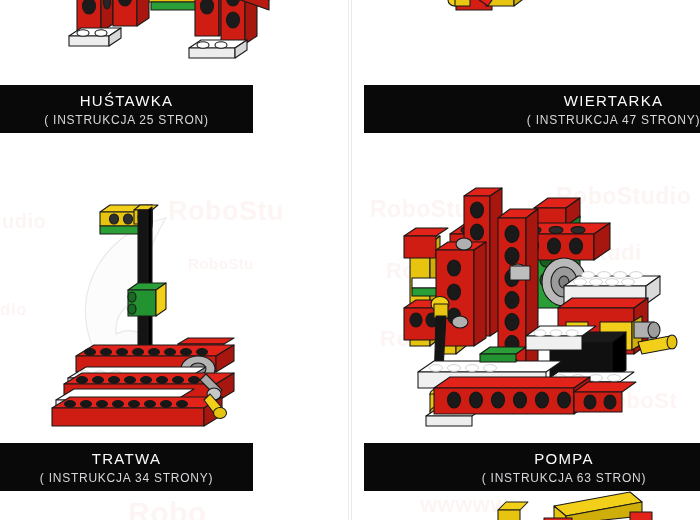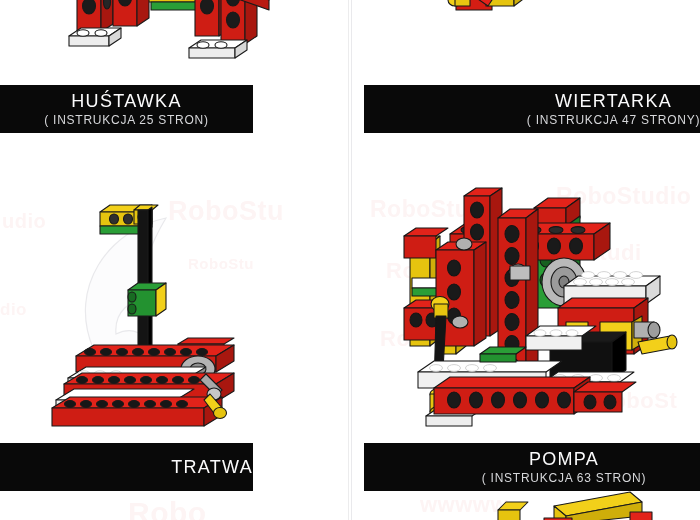--- a/index.html
+++ b/index.html
@@ -37,7 +37,7 @@
   .bar.b-br{left:364px;top:443px;width:336px;align-items:center;padding-left:64px;}
 
   .bar-title{
-    color:#fbfbfc;font-size:18px;letter-spacing:1.3px;
+    color:#fbfbfc;font-size:15px;letter-spacing:1.3px;
     line-height:20px;white-space:nowrap;font-weight:400;
   }
   .bar-sub{

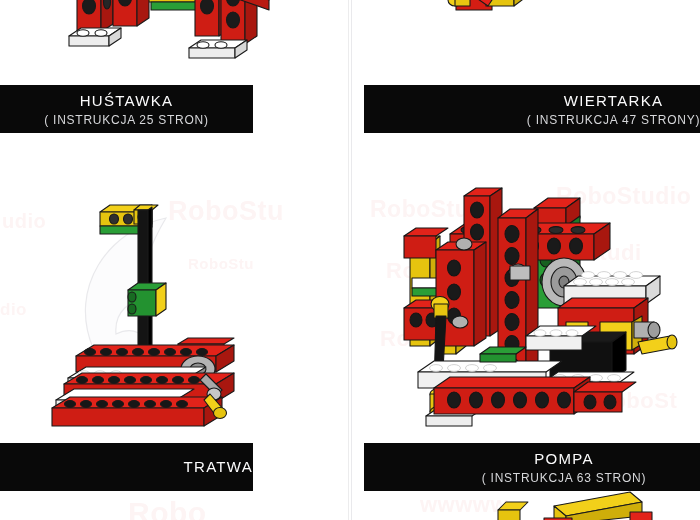--- a/index.html
+++ b/index.html
@@ -33,7 +33,7 @@
   }
   .bar.b-tl{left:0;top:85px;width:253px;align-items:center;}
   .bar.b-tr{left:364px;top:85px;width:379px;align-items:center;padding-left:120px;}
-  .bar.b-bl{left:0;top:443px;width:253px;align-items:flex-end;}
+  .bar.b-bl{left:0;top:443px;width:253px;align-items:center;}
   .bar.b-br{left:364px;top:443px;width:336px;align-items:center;padding-left:64px;}
 
   .bar-title{

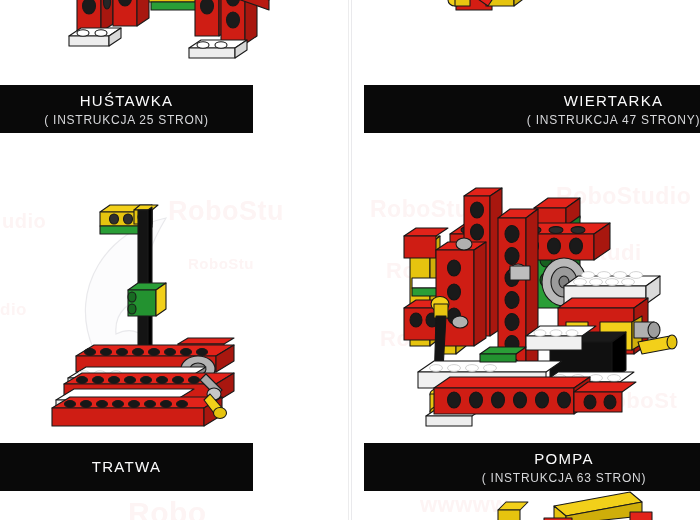--- a/index.html
+++ b/index.html
@@ -512,6 +512,7 @@
 
   <div class="bar b-bl">
     <div class="bar-title">TRATWA</div>
+    <div class="bar-sub">( INSTRUKCJA 34 STRONY)</div>
   </div>
 
   <div class="bar b-br">

